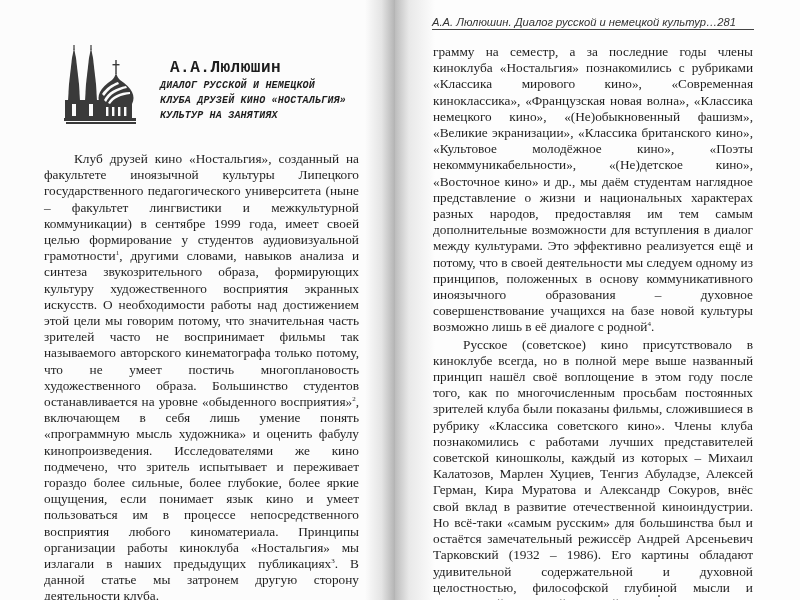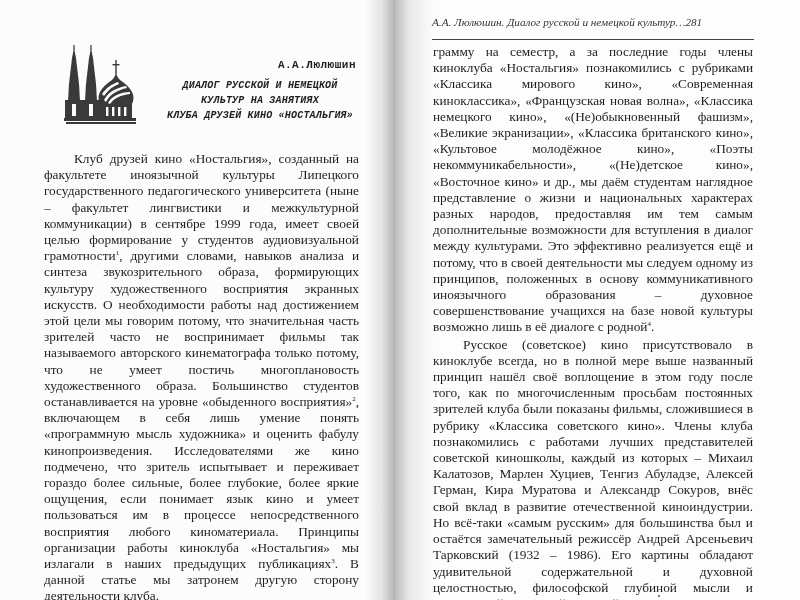--- a/index.html
+++ b/index.html
@@ -42,8 +42,8 @@
   sup { font-size: 7px; line-height: 0; }
   .running-head {
     position: absolute; left: 432px; top: 16px; width: 322px;
-    font-family: Liberation Serif, serif; font-style: italic; font-size: 11.2px;
-    color: #333; border-bottom: 1px solid #444; padding-bottom: 11px; white-space: nowrap;
+    font-family: Liberation Sans, sans-serif; font-style: italic; font-size: 11.2px;
+    color: #333; border-bottom: 1px solid #444; padding-bottom: 1px; white-space: nowrap;
   }
   .page-num { font-style: italic; }
   .stray-dot { position: absolute; width: 2px; height: 2px; background: #555; border-radius: 1px; }

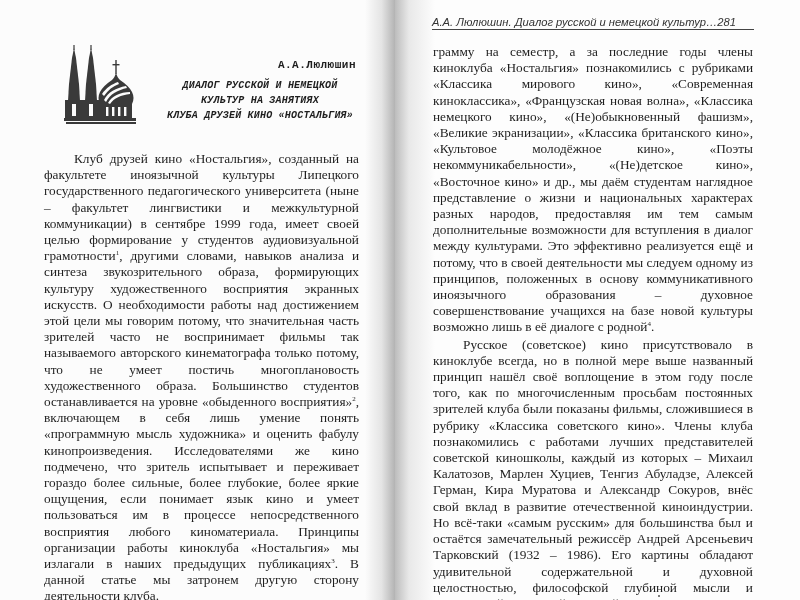--- a/index.html
+++ b/index.html
@@ -24,8 +24,8 @@
   }
   .logo { position: absolute; left: 60px; top: 44px; width: 82px; height: 82px; }
   .author {
-    position: absolute; left: 170px; top: 59px; width: 186px; text-align: right;
-    font-family: "Liberation Mono", monospace; font-weight: bold; font-size: 11px; letter-spacing: 0.5px;
+    position: absolute; left: 170px; top: 59px; width: 186px; 
+    font-family: "Liberation Mono", monospace; font-weight: bold; font-size: 16px; letter-spacing: 0.5px;
   }
   .title-block {
     position: absolute; left: 160px; top: 78px; width: 200px; text-align: center;

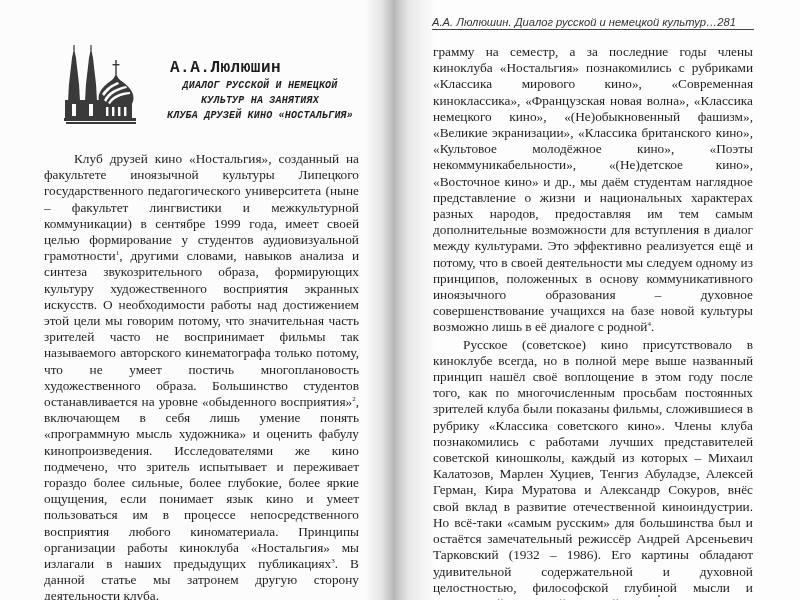--- a/index.html
+++ b/index.html
@@ -28,7 +28,7 @@
     font-family: "Liberation Mono", monospace; font-weight: bold; font-size: 16px; letter-spacing: 0.5px;
   }
   .title-block {
-    position: absolute; left: 160px; top: 78px; width: 200px; text-align: center;
+    position: absolute; left: 160px; top: 78px; width: 200px; 
     font-family: "Liberation Mono", monospace; font-style: italic; font-weight: bold;
     font-size: 10px; line-height: 15px; letter-spacing: 0.2px;
   }

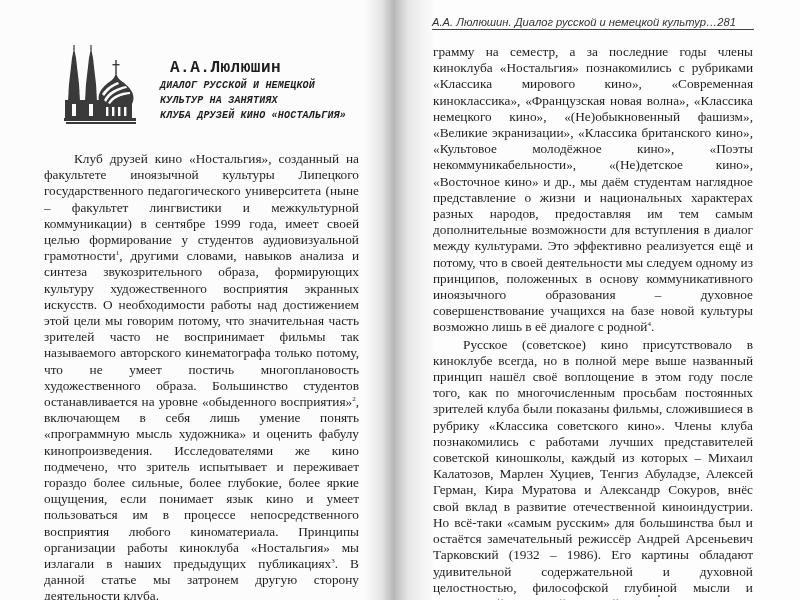--- a/index.html
+++ b/index.html
@@ -96,8 +96,8 @@
 
     <div class="title-block">
       <div>ДИАЛОГ РУССКОЙ И НЕМЕЦКОЙ</div>
+      <div>КЛУБА ДРУЗЕЙ КИНО «НОСТАЛЬГИЯ»</div>
       <div>КУЛЬТУР НА ЗАНЯТИЯХ</div>
-      <div>КЛУБА ДРУЗЕЙ КИНО «НОСТАЛЬГИЯ»</div>
     </div>
 
     <div class="text-col left-col">

